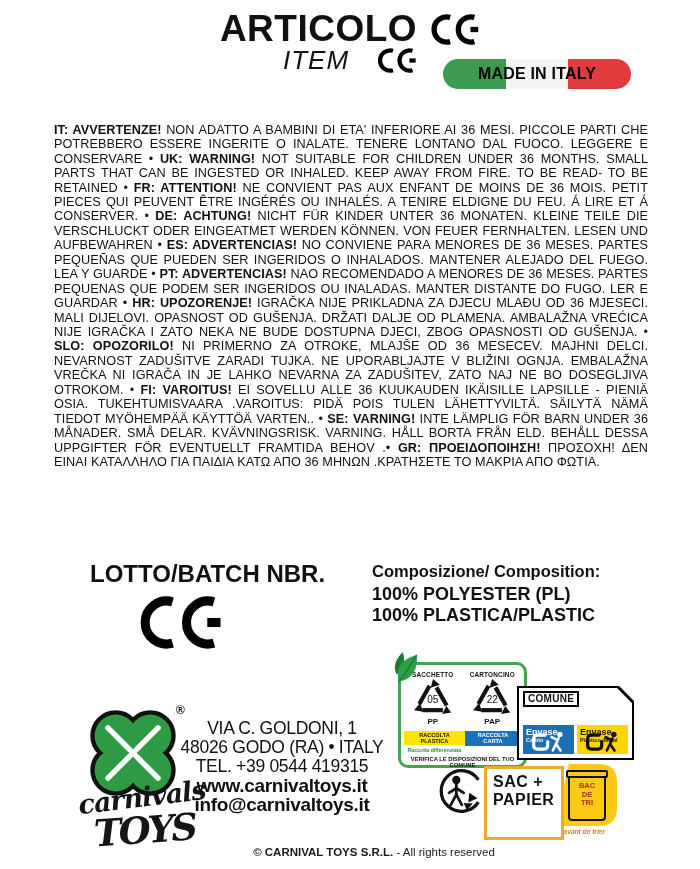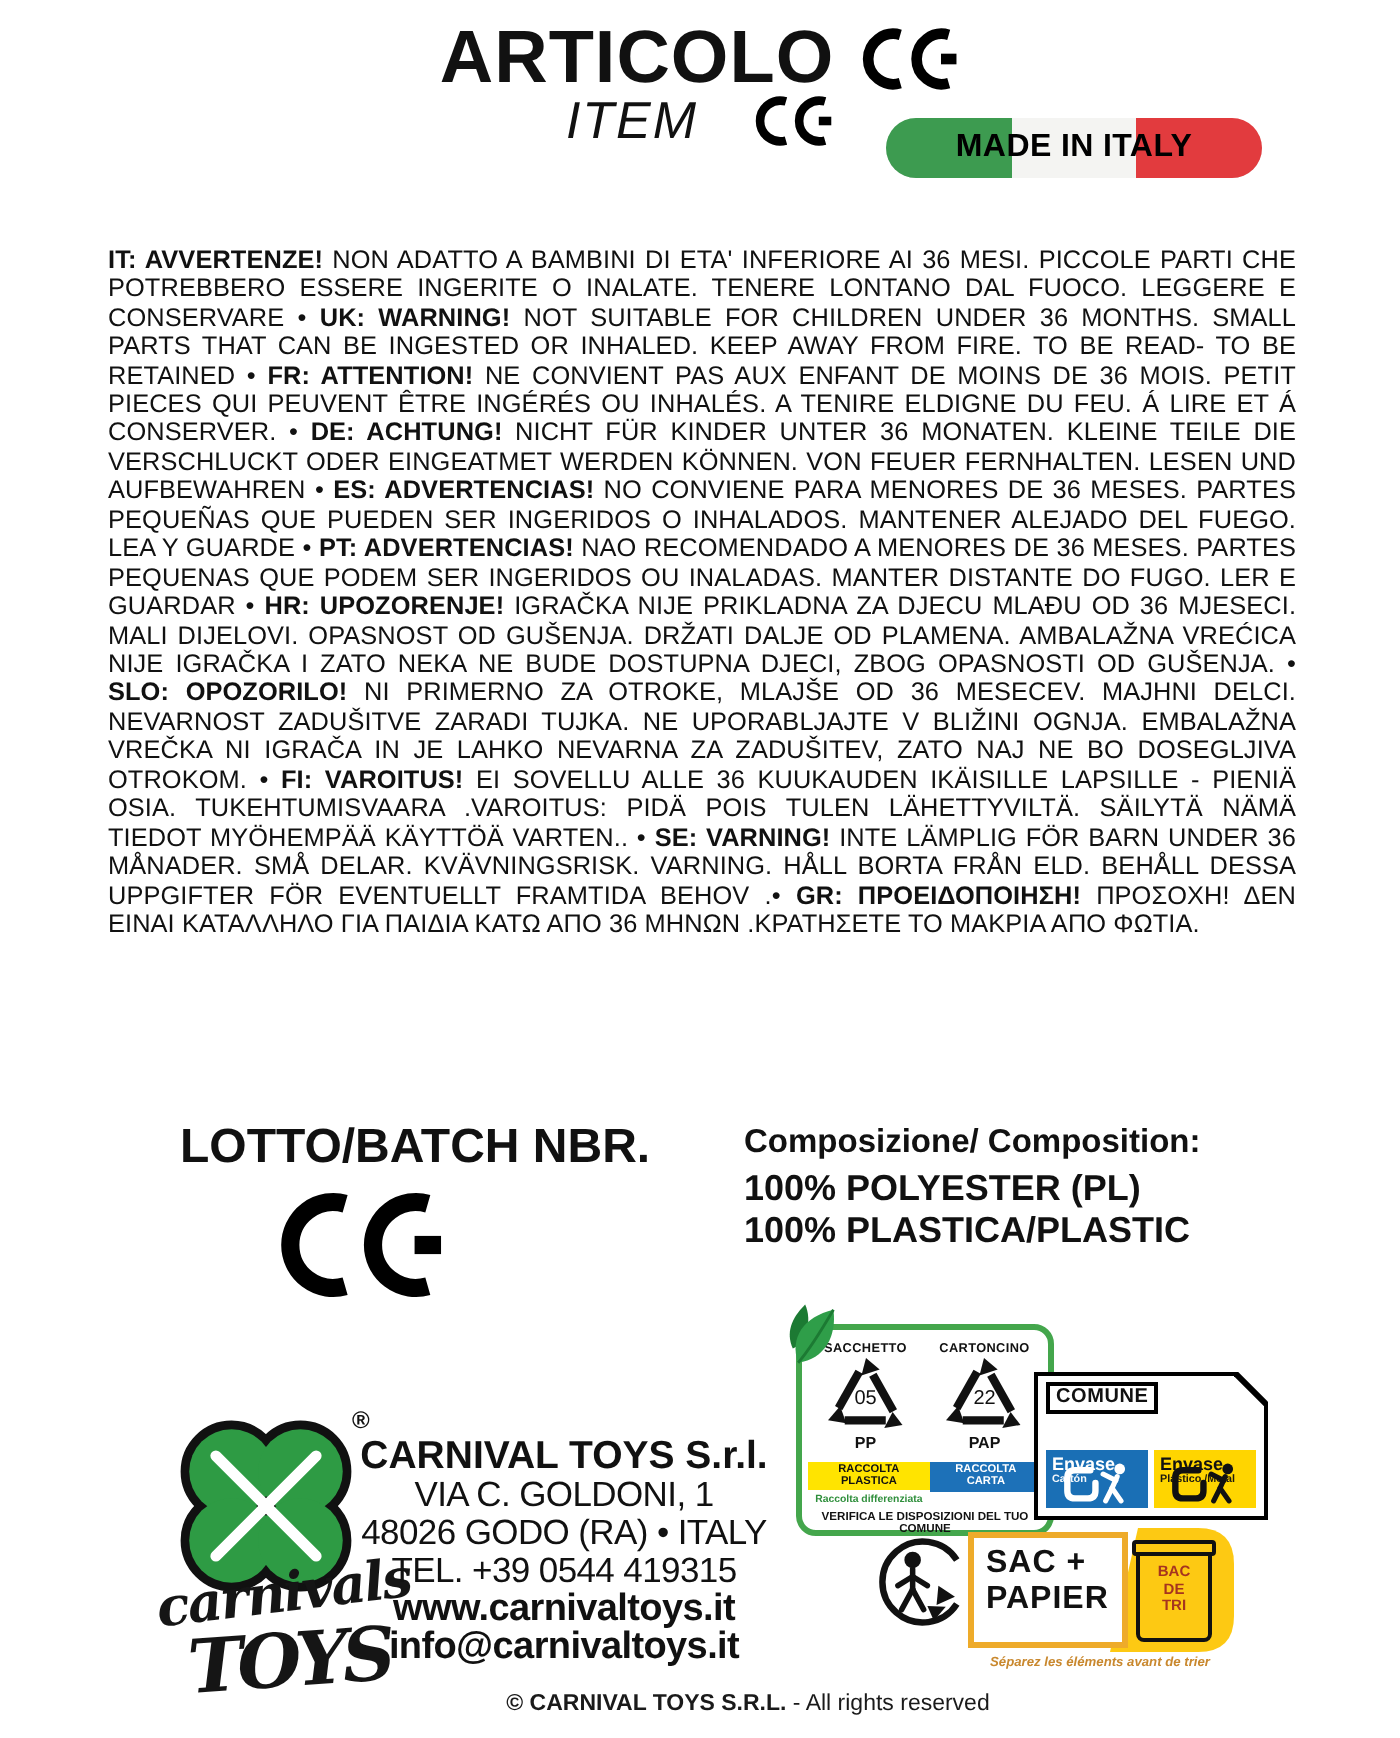--- a/index.html
+++ b/index.html
@@ -270,7 +270,6 @@
 </div>
 
 <div class="address">
-  <div class="addr-name">CARNIVAL TOYS S.r.l.</div>
   <div class="addr-line">VIA C. GOLDONI, 1</div>
   <div class="addr-line">48026 GODO (RA) • ITALY</div>
   <div class="addr-line">TEL. +39 0544 419315</div>

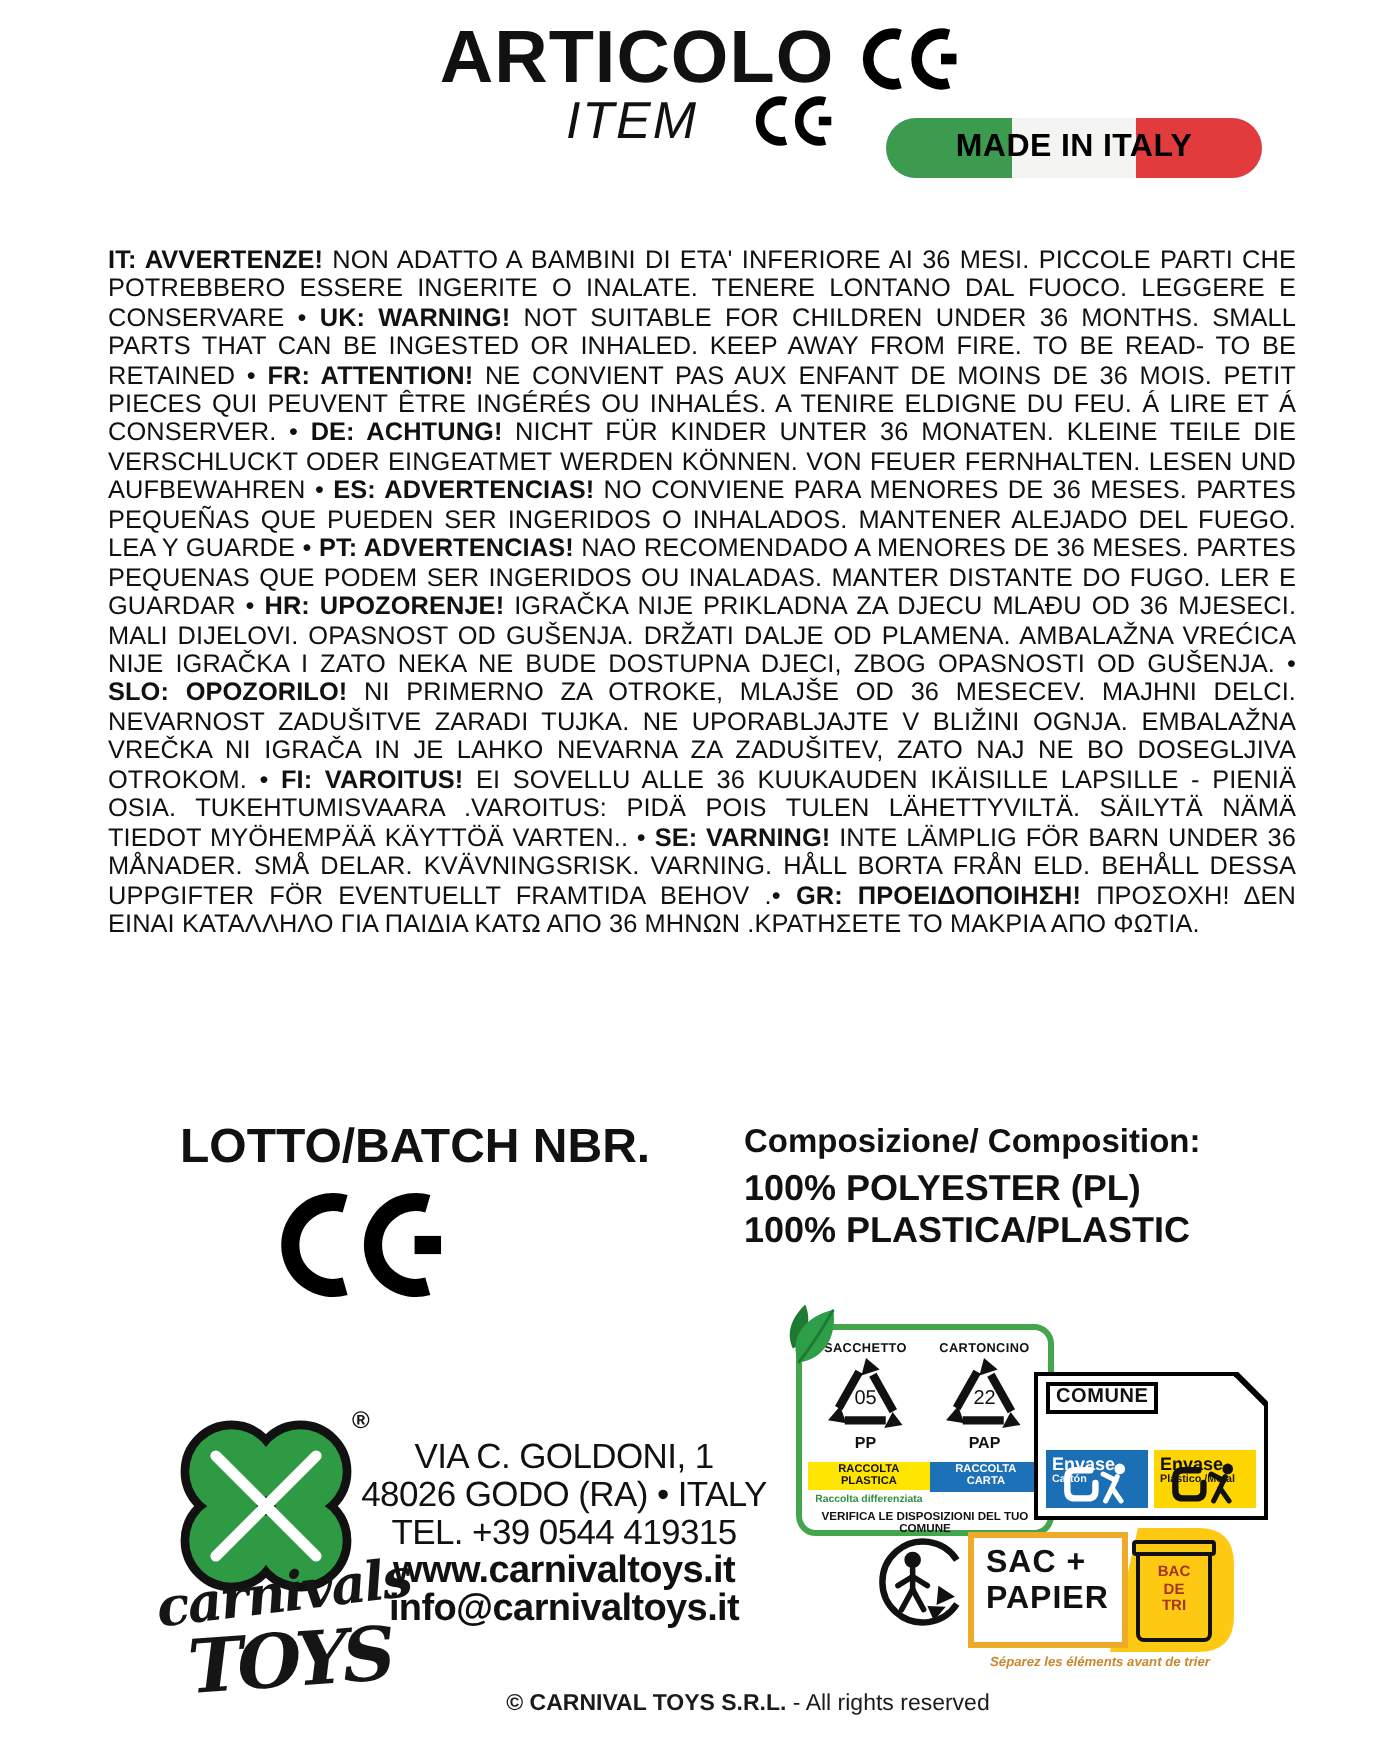--- a/index.html
+++ b/index.html
@@ -86,7 +86,7 @@
   .triman{position:absolute;top:4px;left:0;width:46px;height:46px;}
   .sac-blob{position:absolute;top:0;left:116px;width:64px;height:62px;z-index:1;}
   .sac-box{position:absolute;top:2px;left:47px;width:68px;height:48px;border:3px solid var(--sac-border);
-           background:#fff;z-index:2;padding:4px 0 0 6px;}
+           background:#fff;z-index:2;padding:4px 0 16px 6px;}
   .sac-w{font-size:16px;font-weight:800;line-height:18px;letter-spacing:.5px;}
   .bin{position:absolute;top:11px;left:131px;width:34px;height:42px;z-index:3;background:var(--sac-yellow);
        border:2.5px solid #111;border-radius:2px 2px 4px 4px;}

